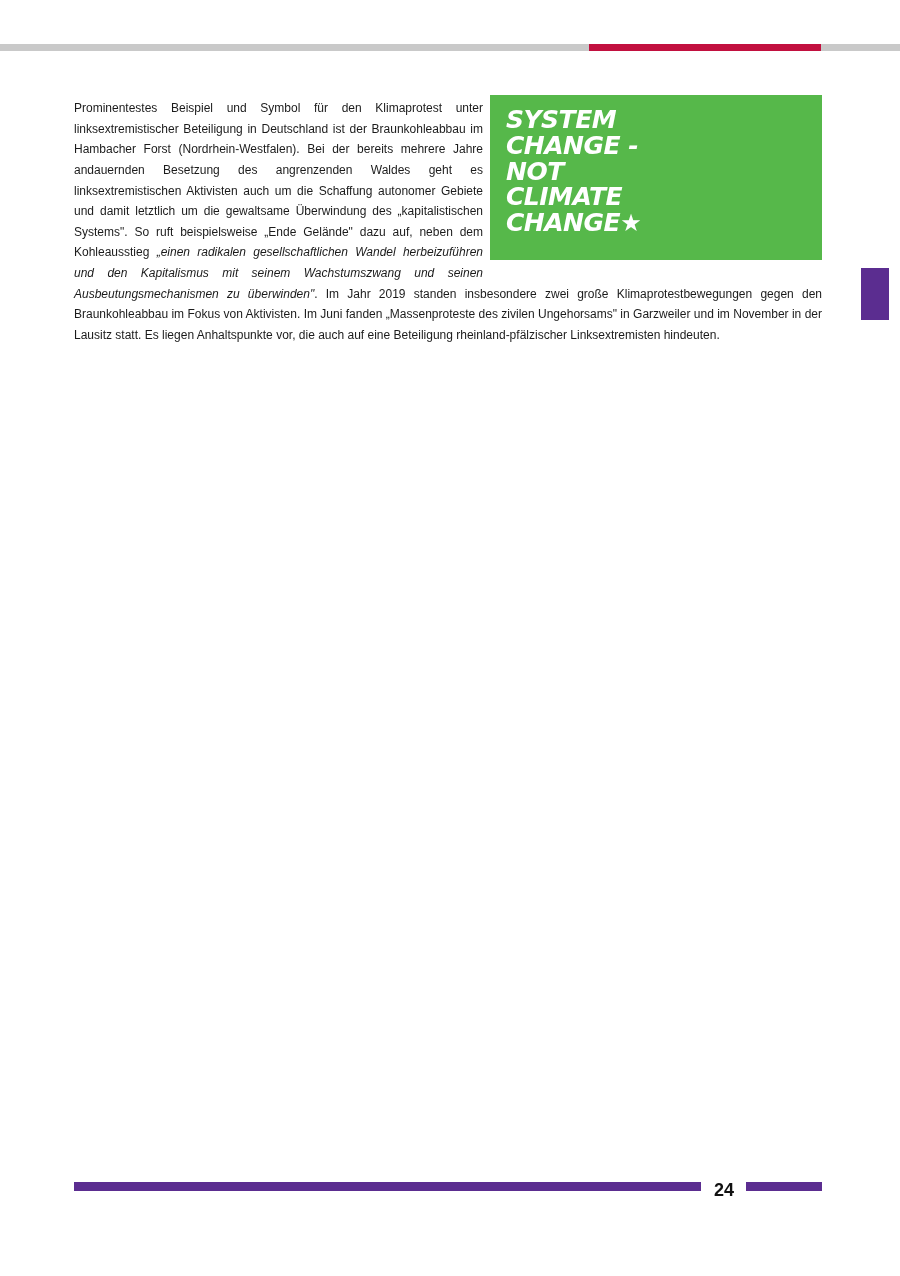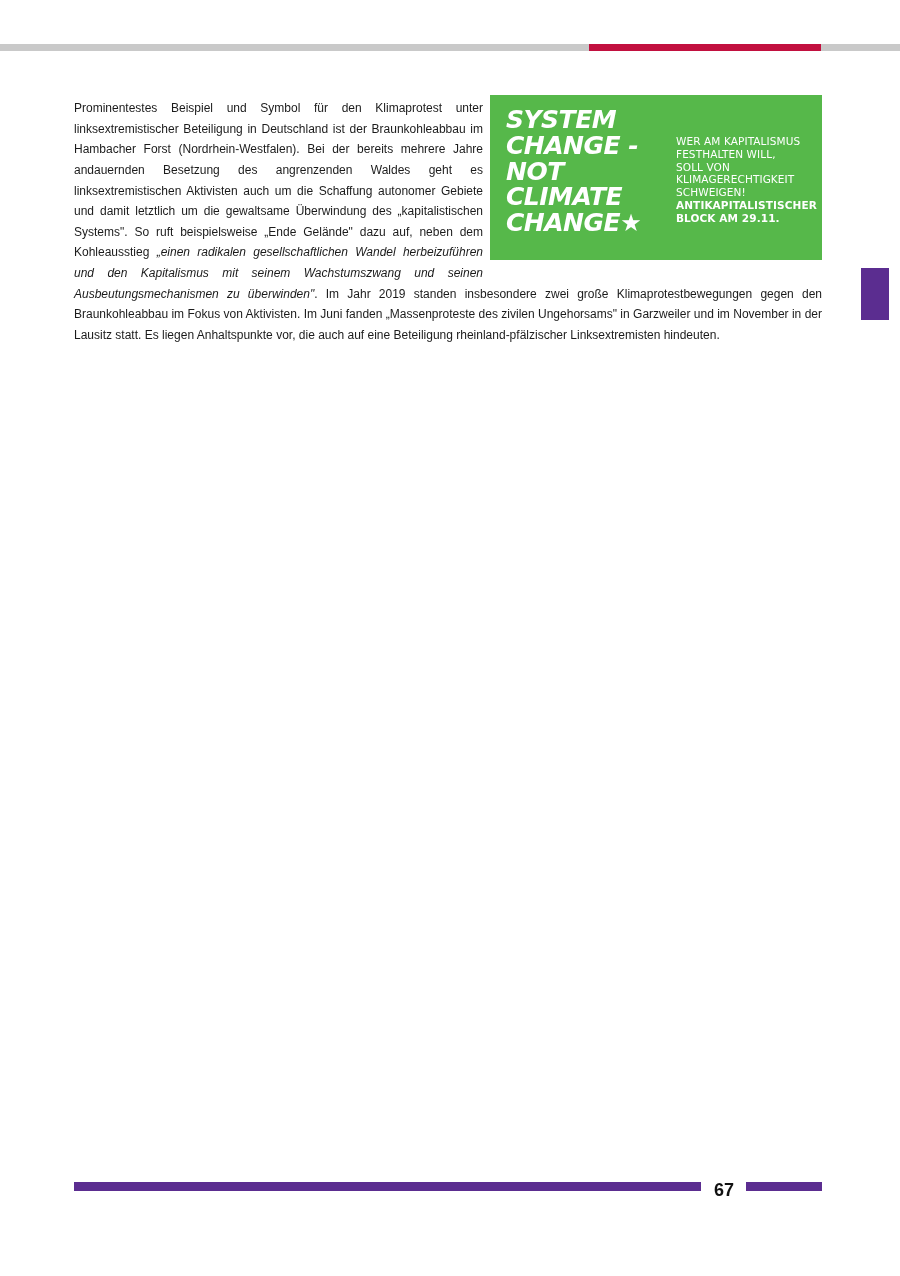--- a/index.html
+++ b/index.html
@@ -147,15 +147,6 @@
 
   <div class="figure">
     <div class="poster-left"><span>SYSTEM</span><br><span>CHANGE -</span><br><span>NOT</span><br><span>CLIMATE</span><br><span>CHANGE</span><span class="star">★</span></div>
-    <div class="poster-right">
-      <div>WER AM KAPITALISMUS</div>
-      <div>FESTHALTEN WILL,</div>
-      <div>SOLL VON</div>
-      <div>KLIMAGERECHTIGKEIT</div>
-      <div>SCHWEIGEN!</div>
-      <div class="bold-line">ANTIKAPITALISTISCHER</div>
-      <div class="bold-line">BLOCK AM 29.11.</div>
-    </div>
   </div>
 
   <p class="body-text"><span>Prominentestes Beispiel und Symbol für den Klimaprotest unter linksextremistischer Beteiligung in Deutschland ist der Braunkohleabbau im Hambacher Forst (Nordrhein-Westfalen). Bei der bereits mehrere Jahre andauernden Besetzung des angrenzenden Waldes geht es linksextremistischen Aktivisten auch um die Schaffung autonomer Gebiete und damit letztlich um die gewaltsame Überwindung des „kapitalistischen Systems". So ruft beispielsweise „Ende Gelände" dazu auf, neben dem Kohleausstieg </span><span class="quote-italic">„einen radikalen gesellschaftlichen Wandel herbeizuführen und den Kapitalismus mit seinem Wachstumszwang und seinen Ausbeutungsmechanismen zu überwinden"</span><span>. Im Jahr 2019 standen insbesondere zwei große Klimaprotestbewegungen gegen den Braunkohleabbau im Fokus von Aktivisten. Im Juni fanden „Massenproteste des zivilen Ungehorsams" in Garzweiler und im November in der Lausitz statt. Es liegen Anhaltspunkte vor, die auch auf eine Beteiligung rheinland-pfälzischer Linksextremisten hindeuten.</span></p>

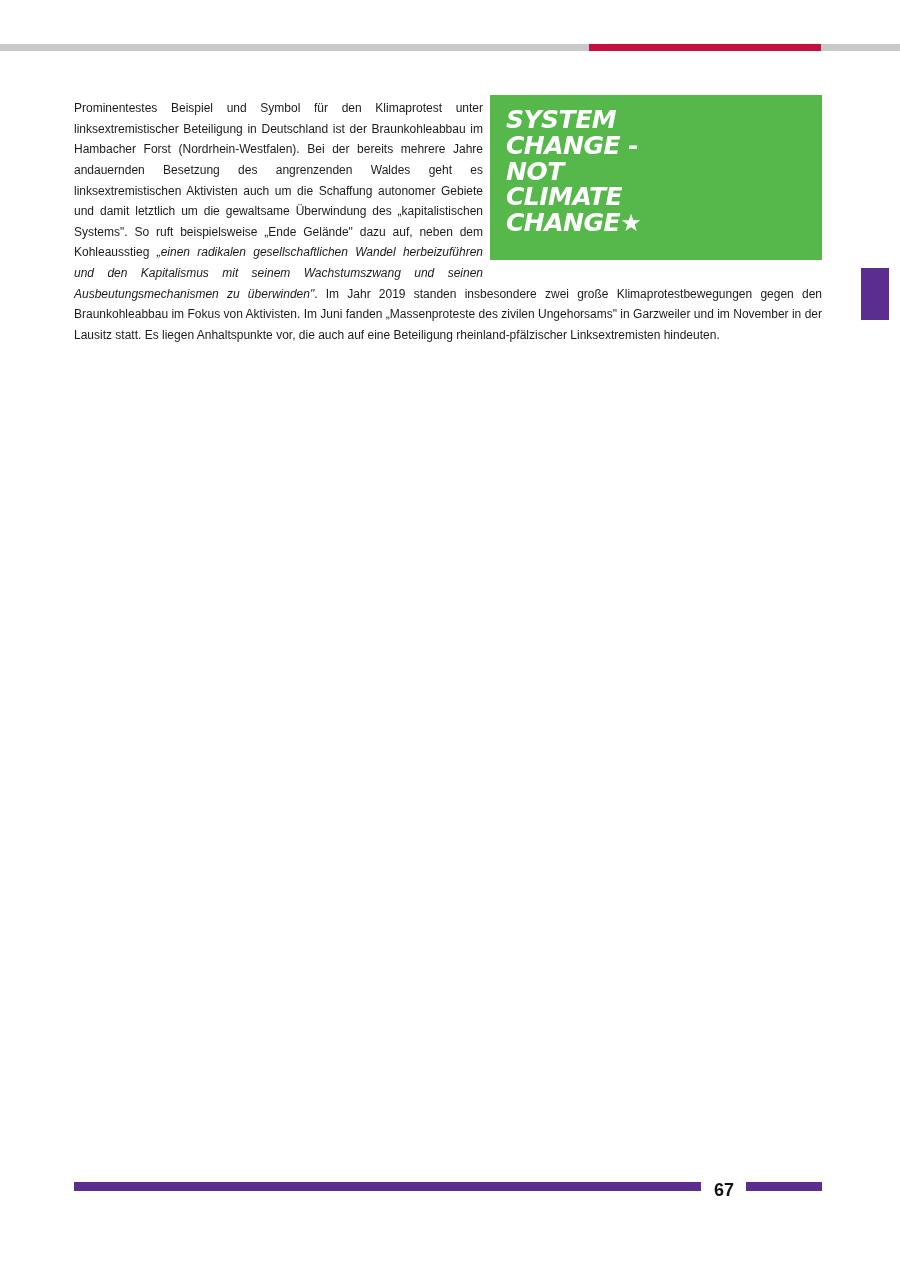--- a/index.html
+++ b/index.html
@@ -154,7 +154,7 @@
 </div>
 
 <div class="footer-bar-left"></div>
-<div class="page-number">67</div>
+<div class="page-number">24</div>
 <div class="footer-bar-right"></div>
 
 </body></html>

